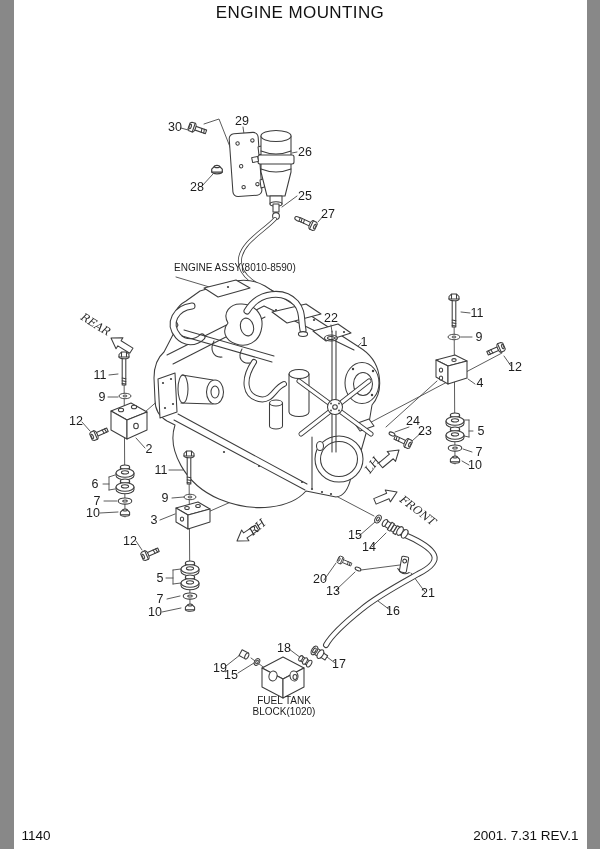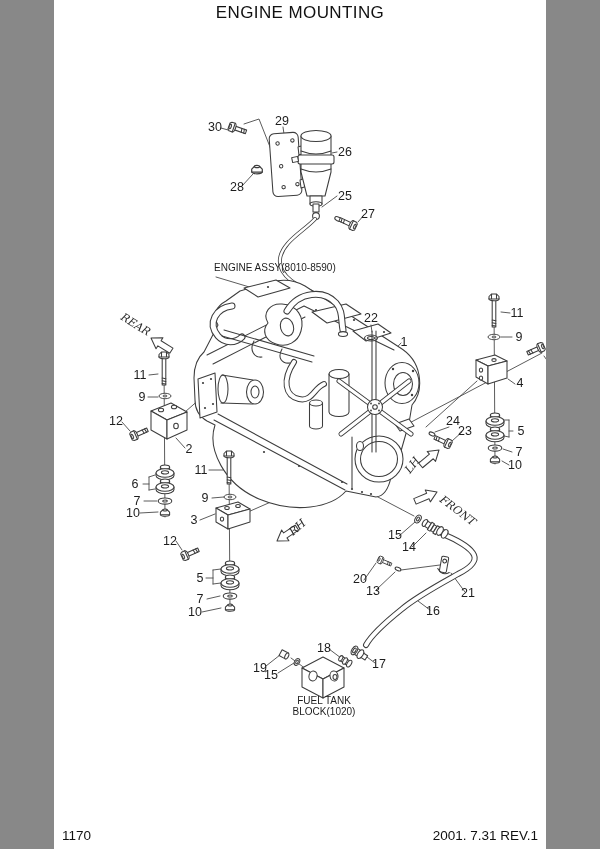--- a/index.html
+++ b/index.html
@@ -3,7 +3,7 @@
 <meta charset="utf-8">
 <style>
   html,body{margin:0;padding:0;background:#888;}
-  .page{position:relative;width:492px;height:849px;background:#fff;margin:0 auto;overflow:hidden;
+  .page{position:relative;width:573px;height:849px;background:#fff;margin:0 auto;overflow:hidden;
         font-family:"Liberation Sans",sans-serif;}
   .title{position:absolute;top:3px;left:0;width:100%;text-align:center;
          font-size:17px;letter-spacing:0.4px;color:#111;}

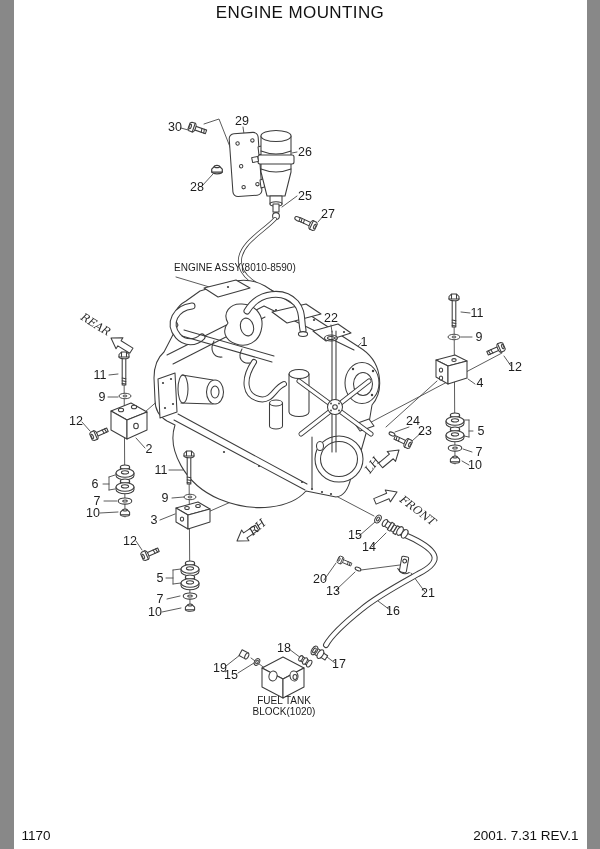--- a/index.html
+++ b/index.html
@@ -383,7 +383,7 @@
   </svg>
 
   <div class="footer">
-    <span class="pageno">1170</span>
+    <span class="pageno">1140</span>
     <span class="rev">2001. 7.31  REV.1</span>
   </div>
 </div>

